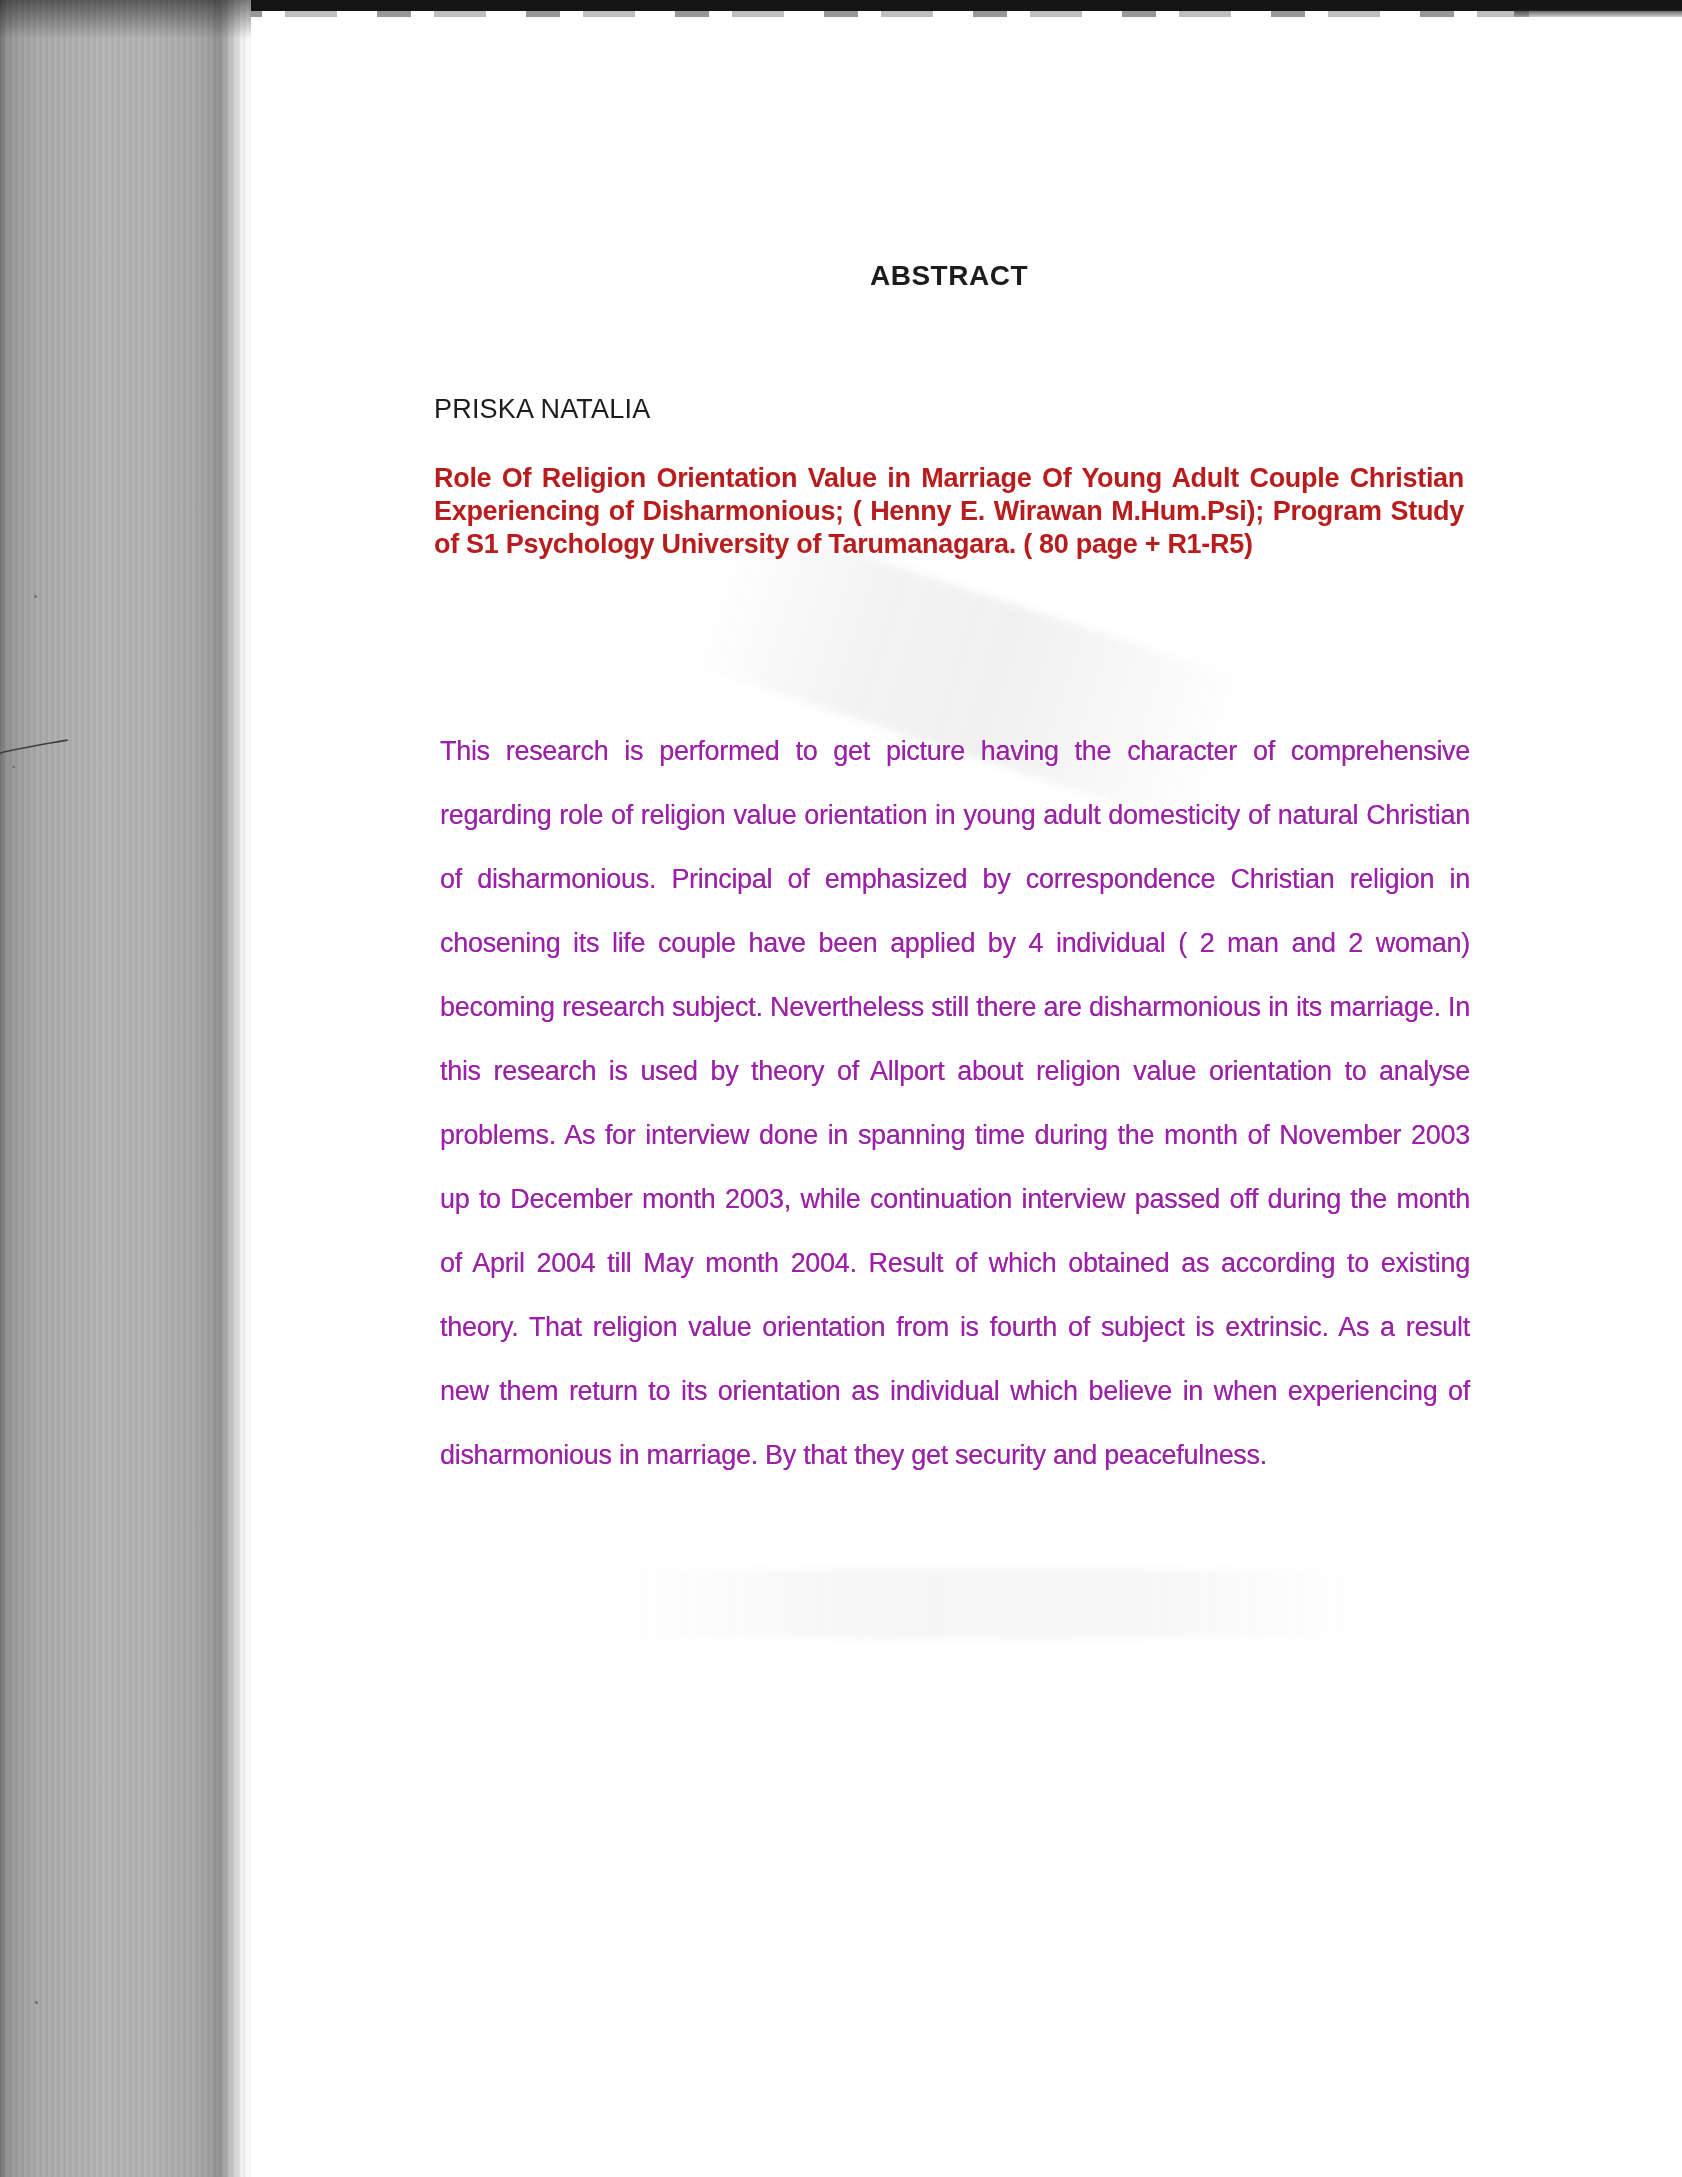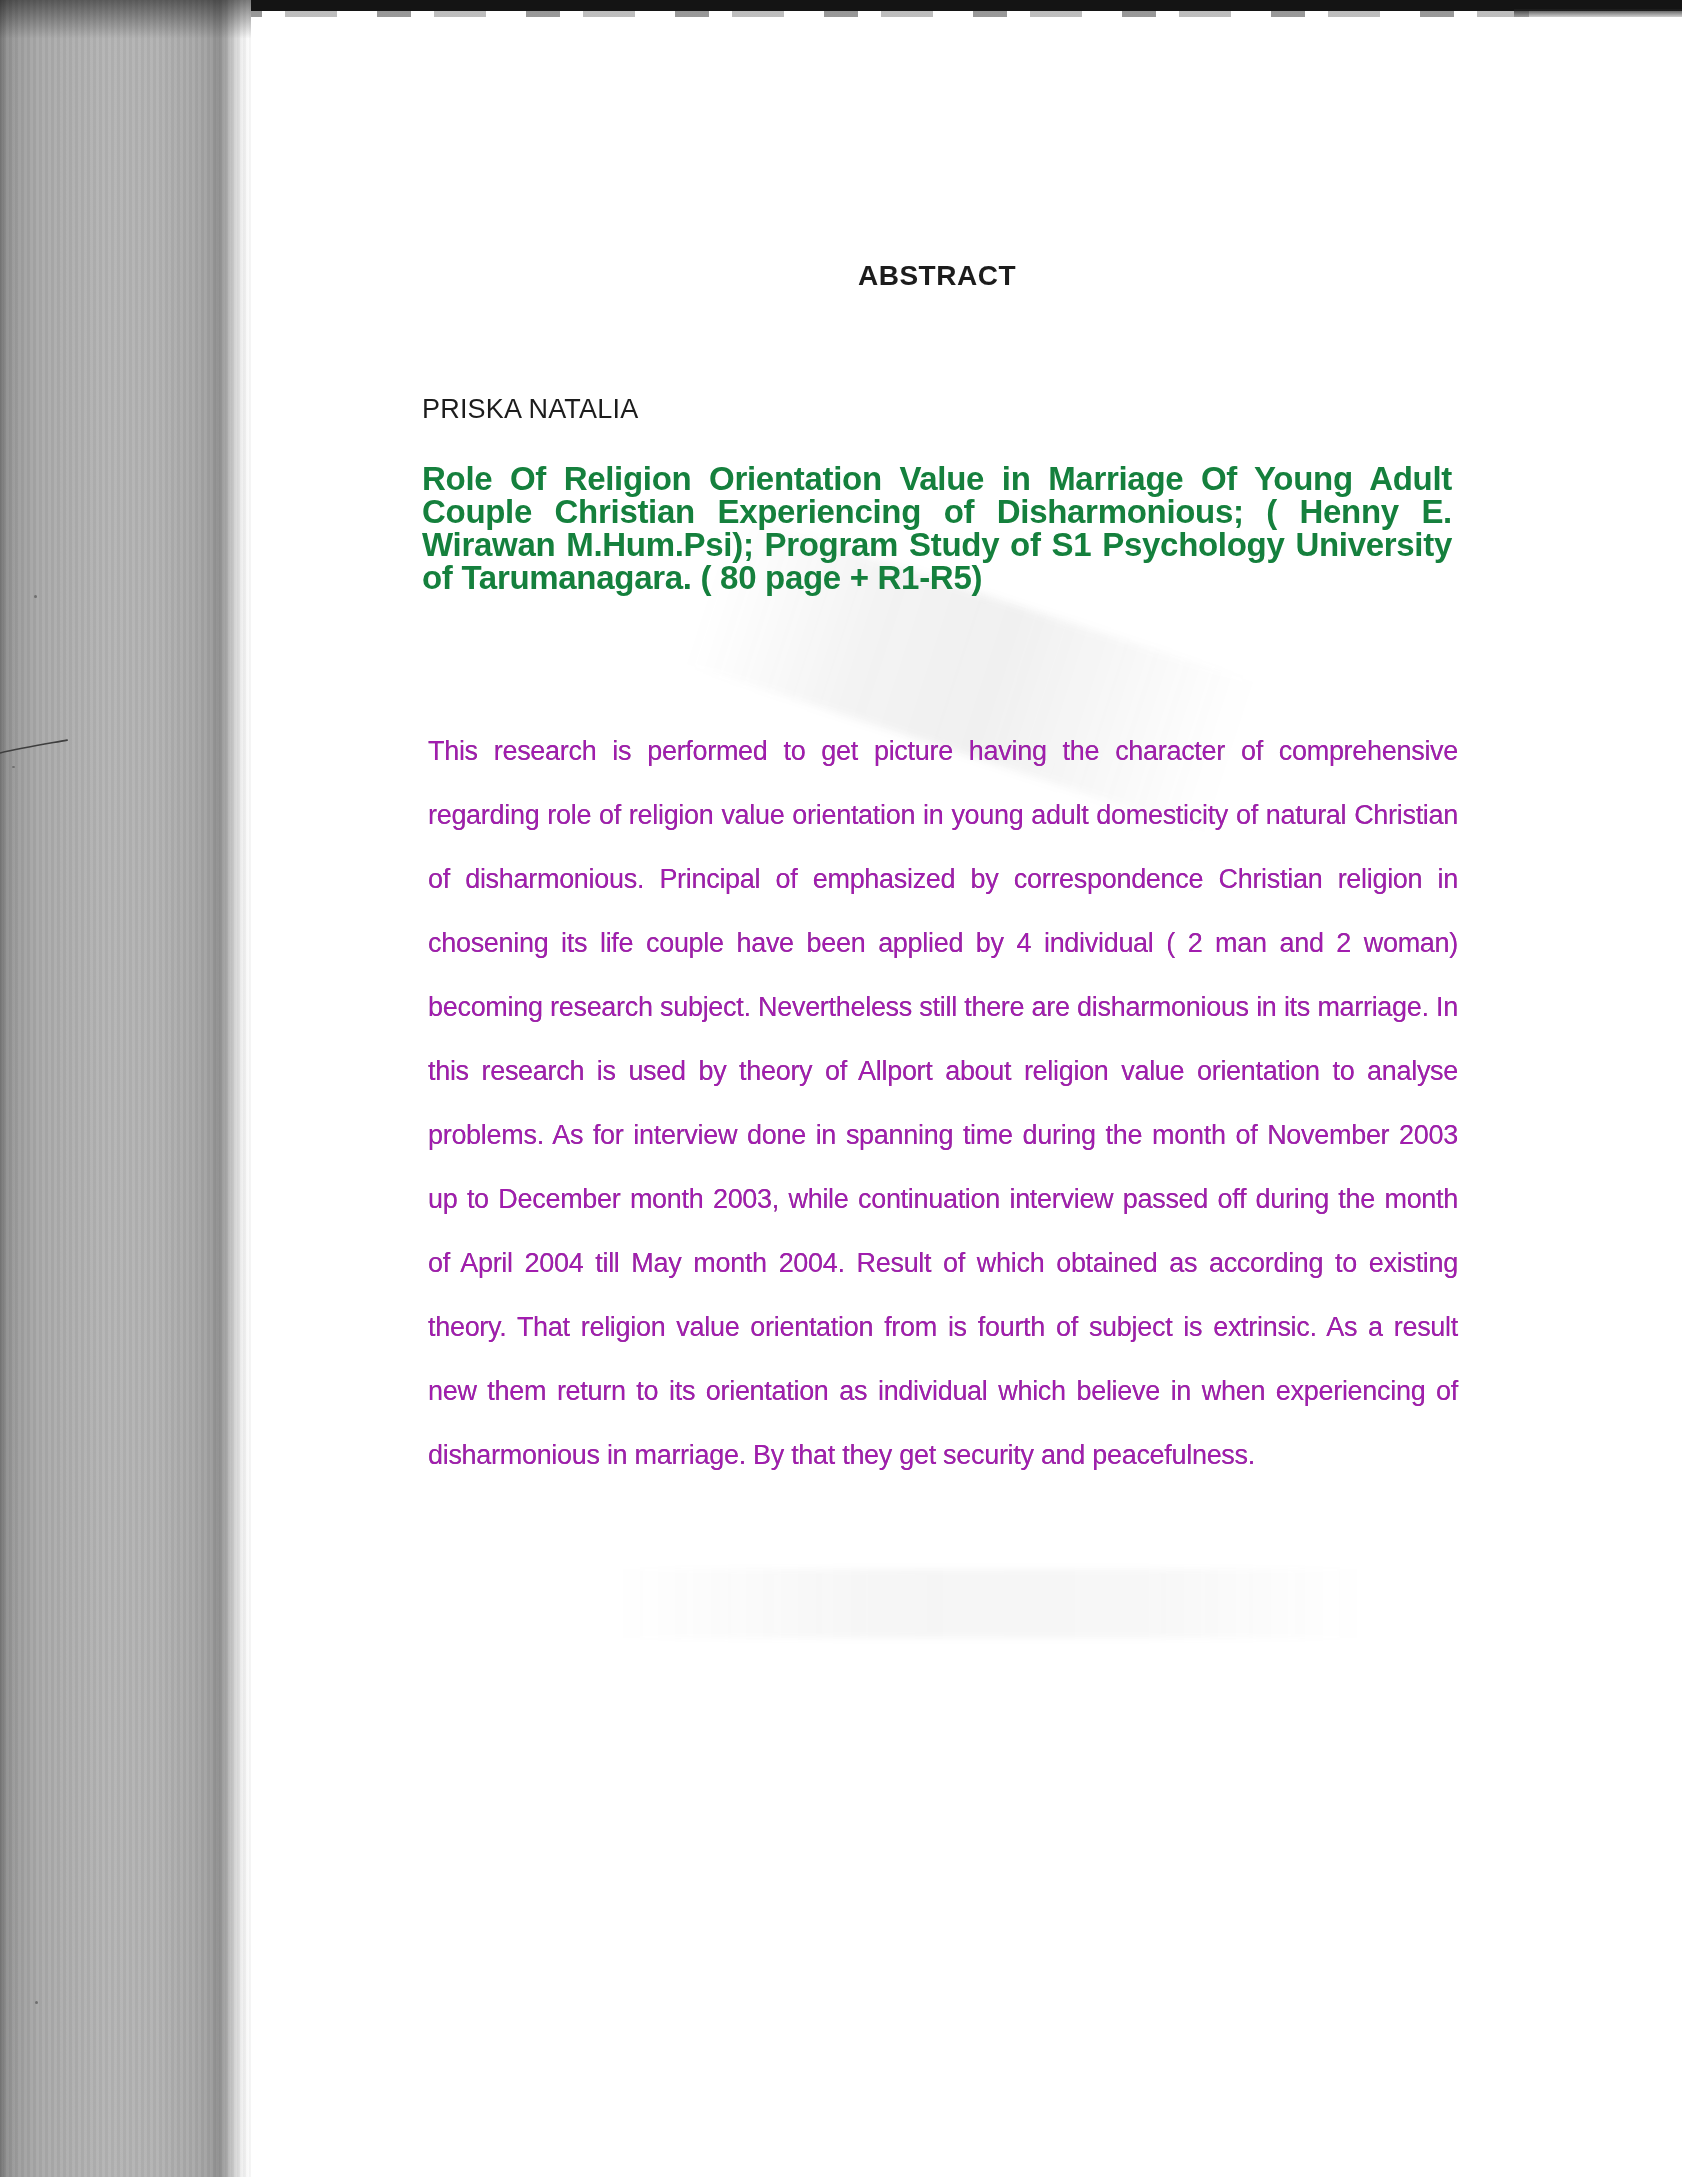--- a/index.html
+++ b/index.html
@@ -76,7 +76,7 @@
   }
 
   
-  .content { position: absolute; left: 0; top: 0; width: 1470px; height: 2177px; }
+  .content { position: absolute; left: 12px; top: 0; width: 1470px; height: 2177px; }
   .heading {
     position: absolute; left: 422px; top: 260px; width: 1030px;
     margin: 0; text-align: center;

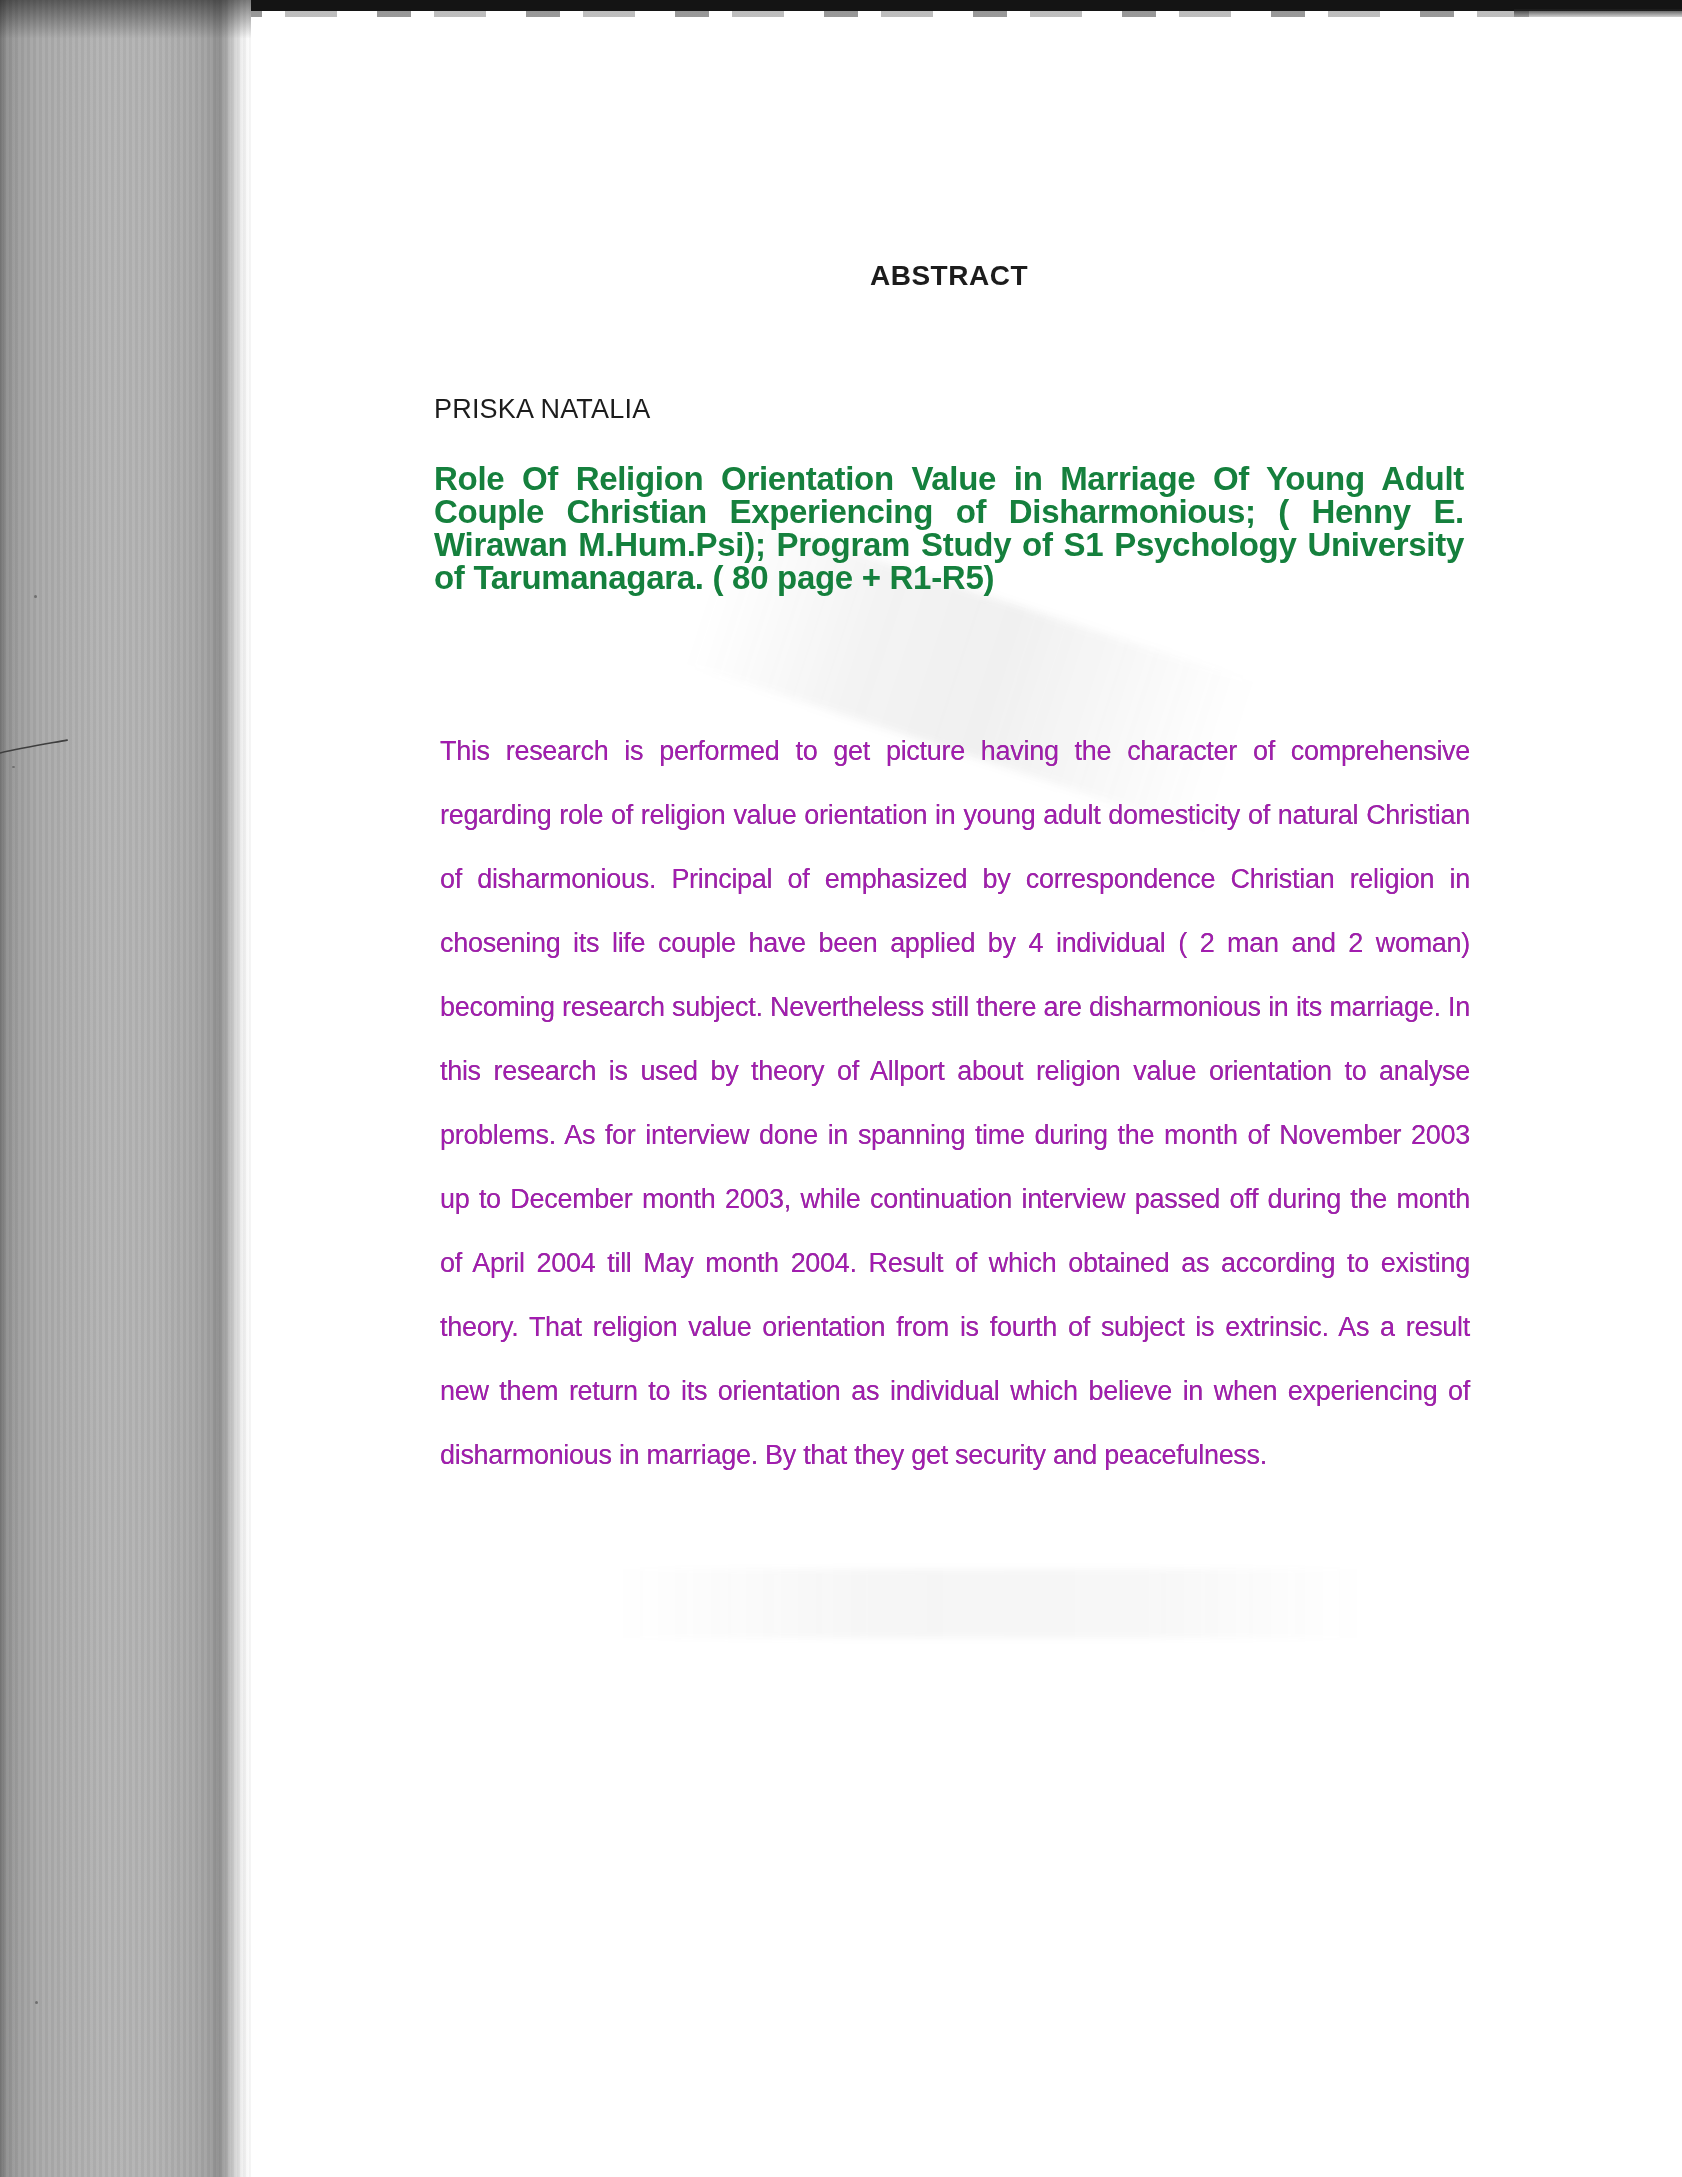--- a/index.html
+++ b/index.html
@@ -92,10 +92,10 @@
   .citation {
     position: absolute; left: 422px; top: 462px; width: 1030px;
     margin: 0;
-    font-size: 33px; font-weight: bold; line-height: 33px;
+    font-size: 27px; font-weight: bold; line-height: 33px;
     letter-spacing: -0.3px;
     text-align: justify;
-    color: #15803d;
+    color: #b91c1c;
   }
   .body-text {
     position: absolute; left: 422px; top: 713px; width: 1030px;

